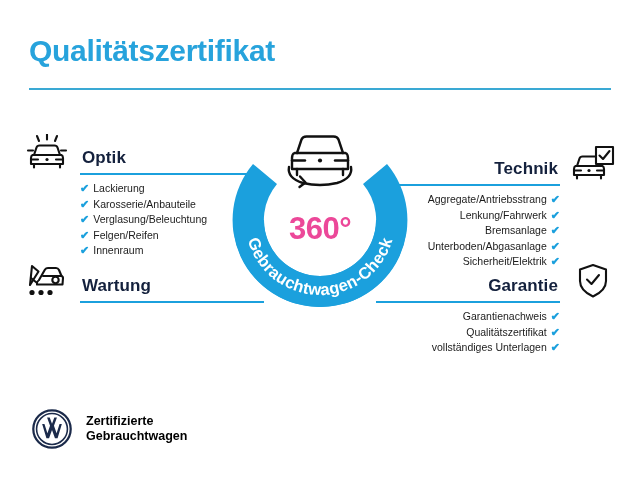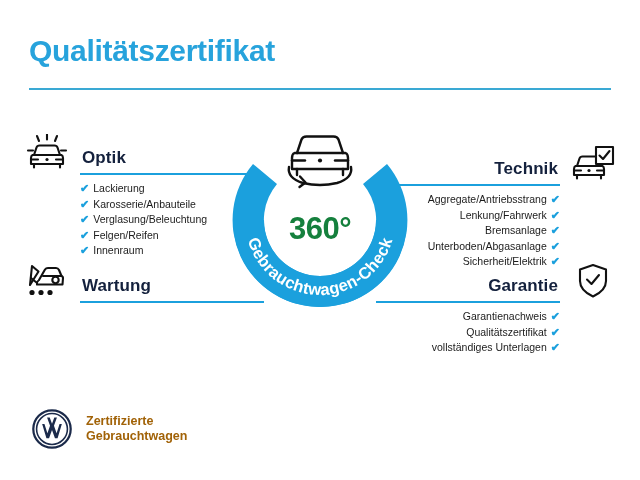--- a/index.html
+++ b/index.html
@@ -133,7 +133,7 @@
     text-align: center;
     font-size: 31px;
     font-weight: bold;
-    color: #15803d;
+    color: #ec4899;
     letter-spacing: -0.5px;
   }
 

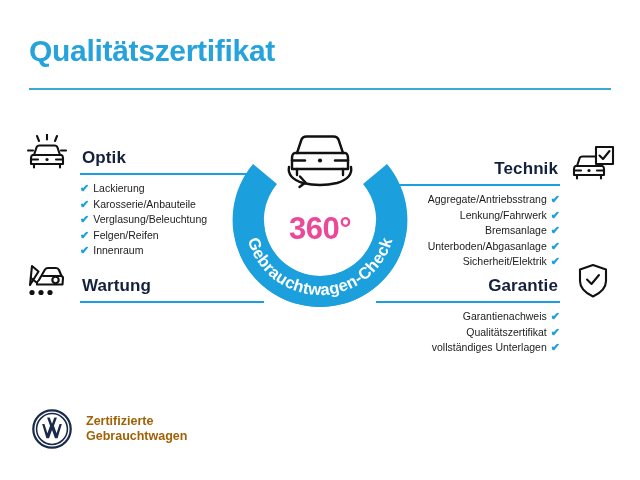--- a/index.html
+++ b/index.html
@@ -151,7 +151,7 @@
     font-size: 12.5px;
     font-weight: bold;
     line-height: 15.5px;
-    color: #a16207;
+    color: #000000;
     white-space: pre-line;
   }
 </style>

